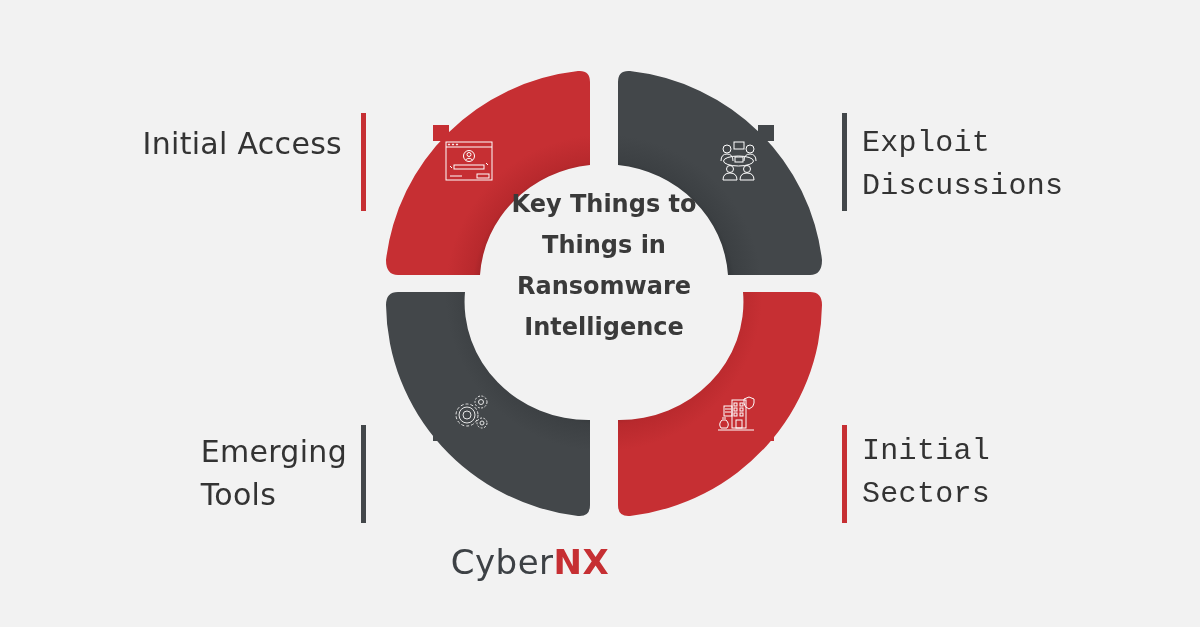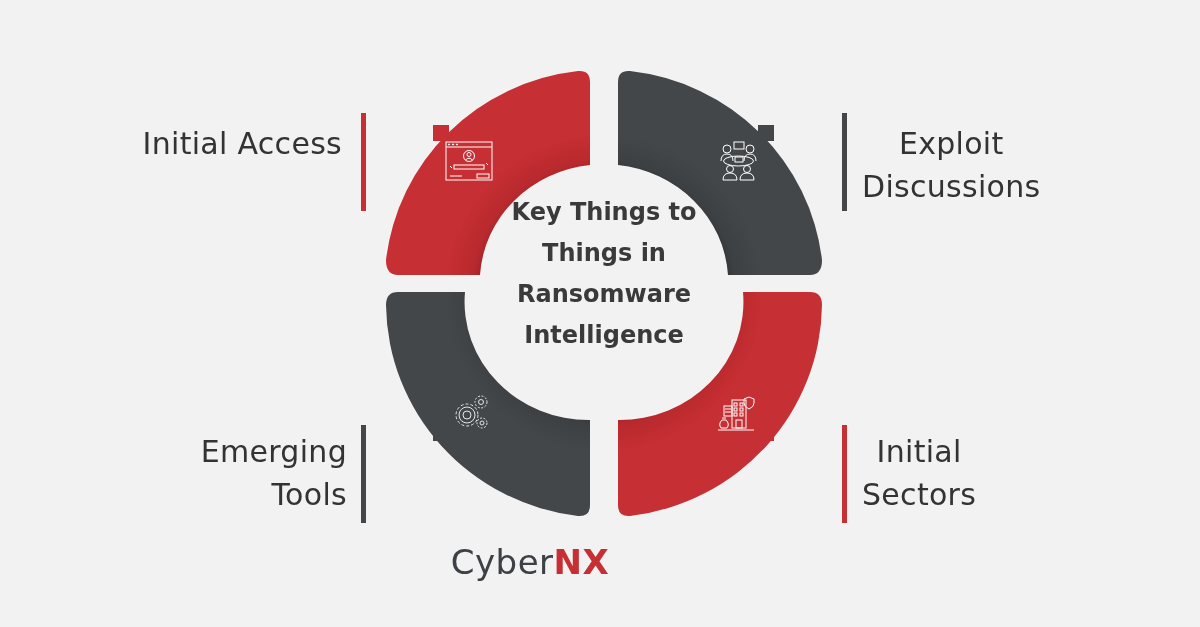--- a/index.html
+++ b/index.html
@@ -18,7 +18,7 @@
       font-family: "DejaVu Sans", sans-serif;
       letter-spacing: 0.3px;
     }
-    .label.left { text-align: right; }
+    .label.left { text-align: left; }
     .label.right { text-align: center; }
     .bar { position: absolute; width: 5px; }
     .center-title {

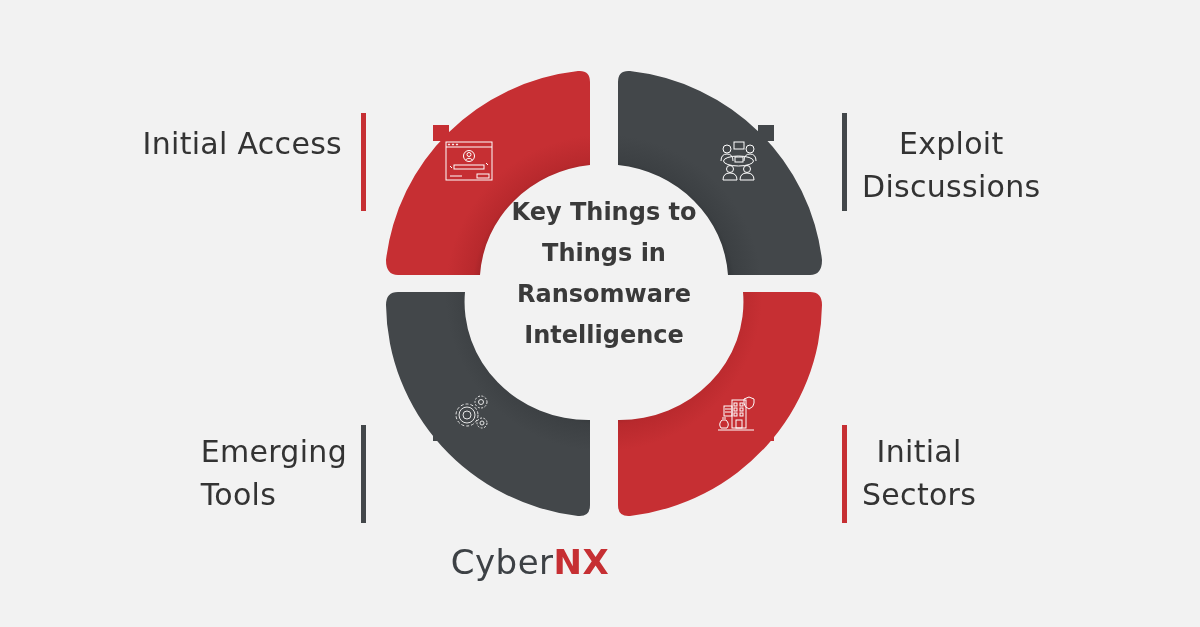--- a/index.html
+++ b/index.html
@@ -19,7 +19,7 @@
       letter-spacing: 0.3px;
     }
     .label.left { text-align: left; }
-    .label.right { text-align: center; }
+    .label.right { text-align: left; font-family: Liberation Mono, monospace; }
     .bar { position: absolute; width: 5px; }
     .center-title {
       position: absolute; left: 484px; top: 192px; width: 240px;

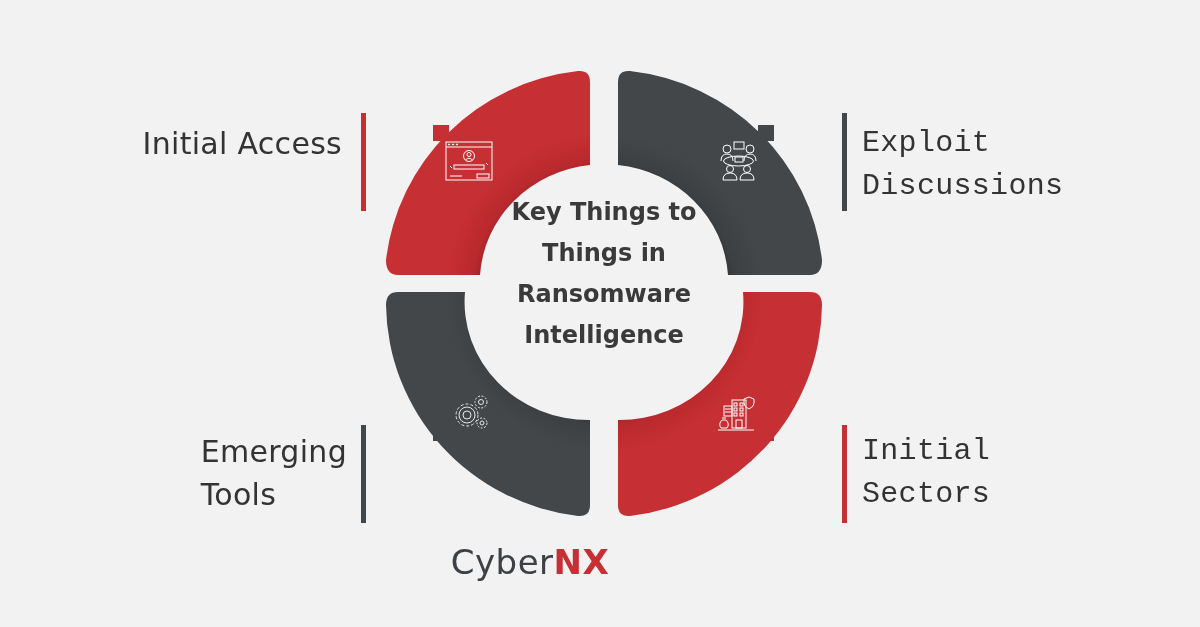--- a/index.html
+++ b/index.html
@@ -22,7 +22,7 @@
     .label.right { text-align: left; font-family: Liberation Mono, monospace; }
     .bar { position: absolute; width: 5px; }
     .center-title {
-      position: absolute; left: 484px; top: 192px; width: 240px;
+      position: absolute; left: 484px; top: 184px; width: 240px;
       text-align: center;
       font-family: "DejaVu Sans", sans-serif;
       font-weight: bold;

